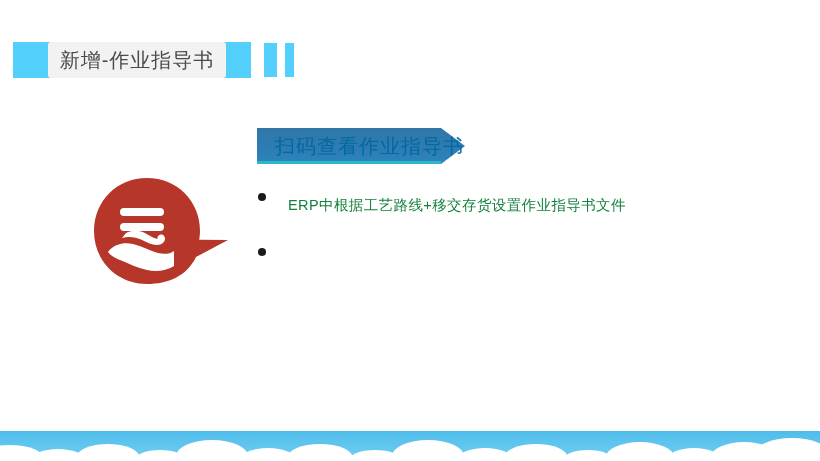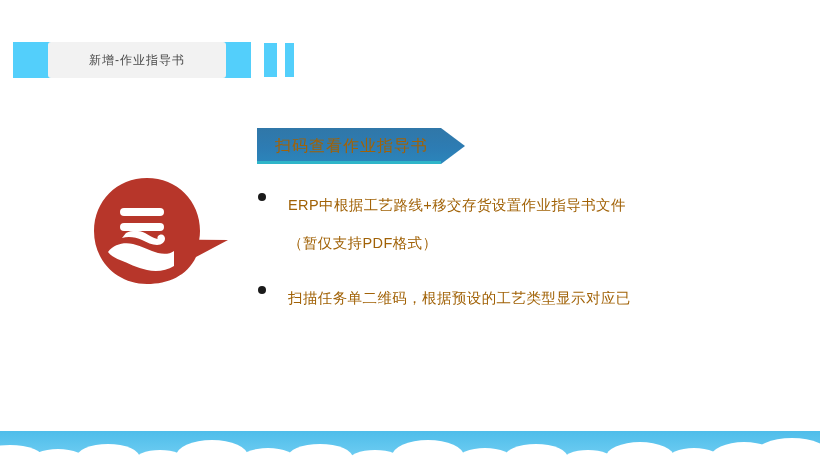--- a/index.html
+++ b/index.html
@@ -70,7 +70,7 @@
     justify-content: center;
   }
   #title-plate-text {
-    font-size: 12px;
+    font-size: 20px;
     color: #4a4a4a;
     letter-spacing: 1px;
     font-weight: 400;

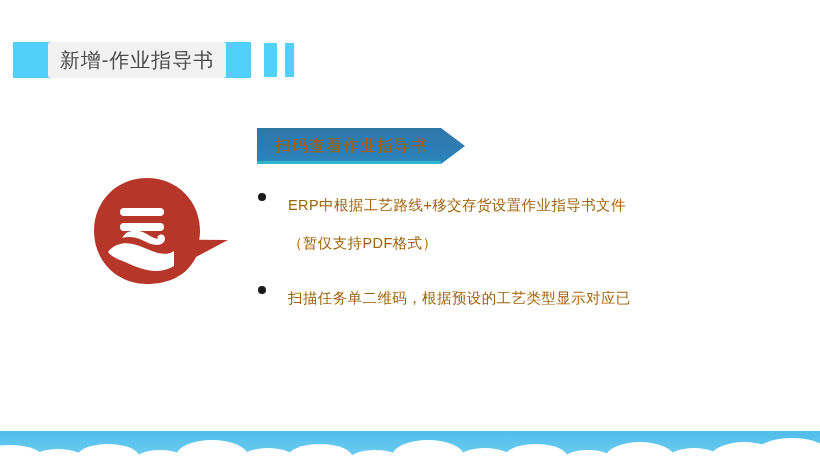--- a/index.html
+++ b/index.html
@@ -106,8 +106,8 @@
     height: 36px;
     display: flex;
     align-items: center;
-    font-size: 16px;
-    color: #a16207;
+    font-size: 20px;
+    color: #0369a1;
     letter-spacing: 1px;
     white-space: nowrap;
     font-weight: 400;

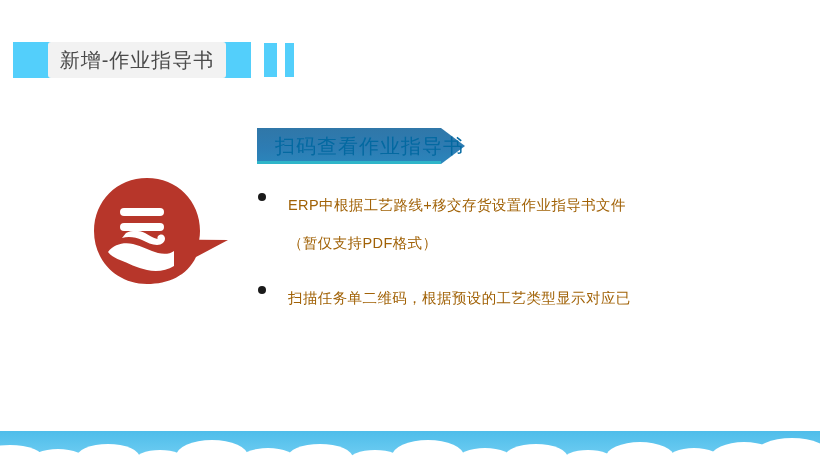--- a/index.html
+++ b/index.html
@@ -151,7 +151,7 @@
   .bullet-line {
     font-size: 14.5px;
     line-height: 38px;
-    color: #a16207;
+    color: #15803d;
     letter-spacing: 0.4px;
     white-space: nowrap;
   }

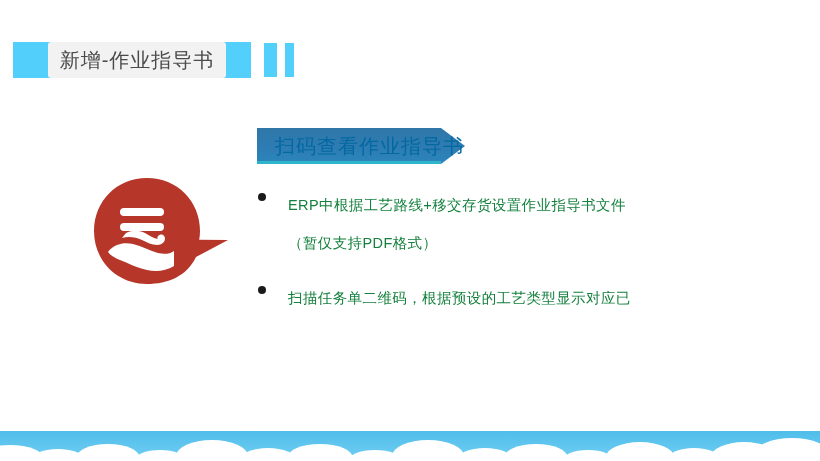--- a/index.html
+++ b/index.html
@@ -206,7 +206,6 @@
         <span class="bullet-dot"></span>
         <div class="bullet-lines">
           <div class="bullet-line">ERP中根据工艺路线+移交存货设置作业指导书文件</div>
-          <div class="bullet-line">（暂仅支持PDF格式）</div>
         </div>
       </div>
     </div>

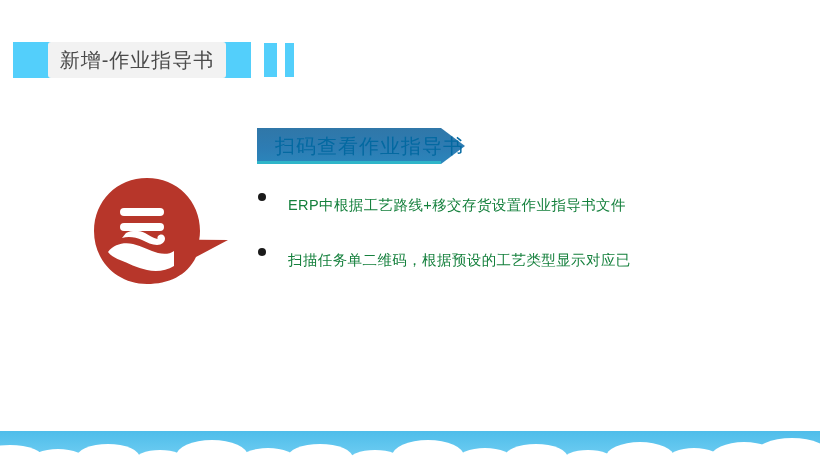--- a/index.html
+++ b/index.html
@@ -214,7 +214,6 @@
       <div class="bullet-row">
         <span class="bullet-dot"></span>
         <div class="bullet-lines">
-          <div class="bullet-line">扫描任务单二维码，根据预设的工艺类型显示对应已</div>
         </div>
       </div>
     </div>

